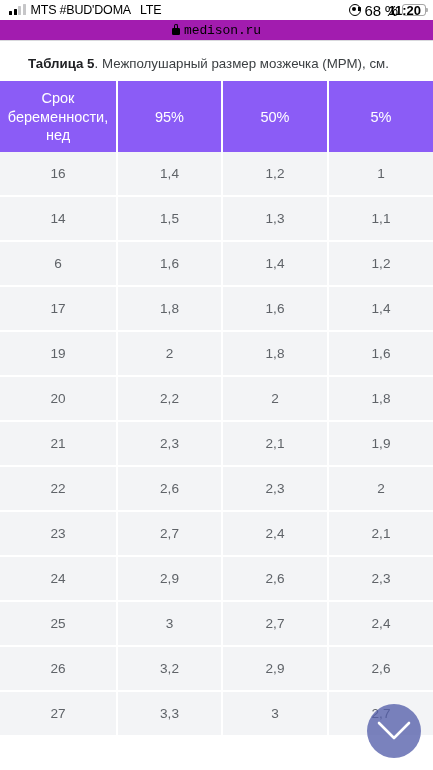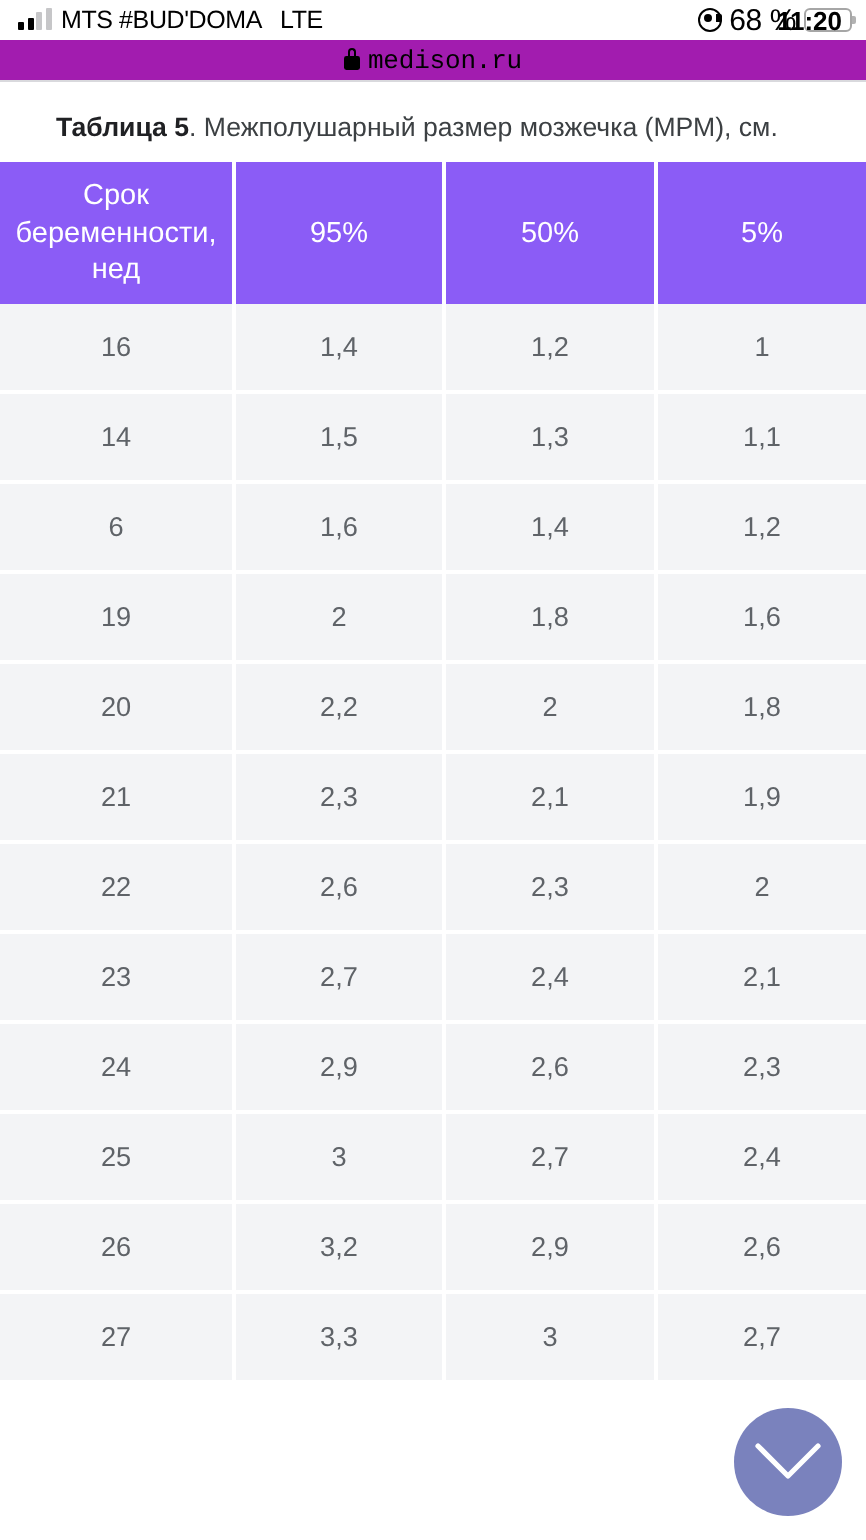--- a/index.html
+++ b/index.html
@@ -295,6 +295,12 @@
           <td>1,2</td>
         </tr>
         <tr>
+          <td>17</td>
+          <td>1,8</td>
+          <td>1,6</td>
+          <td>1,4</td>
+        </tr>
+        <tr>
           <td>19</td>
           <td>2</td>
           <td>1,8</td>

